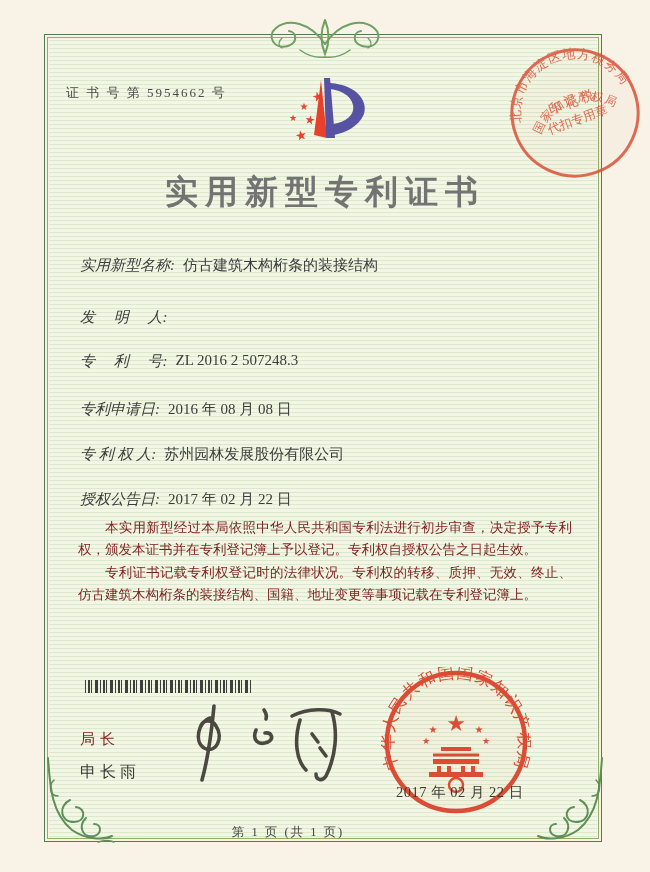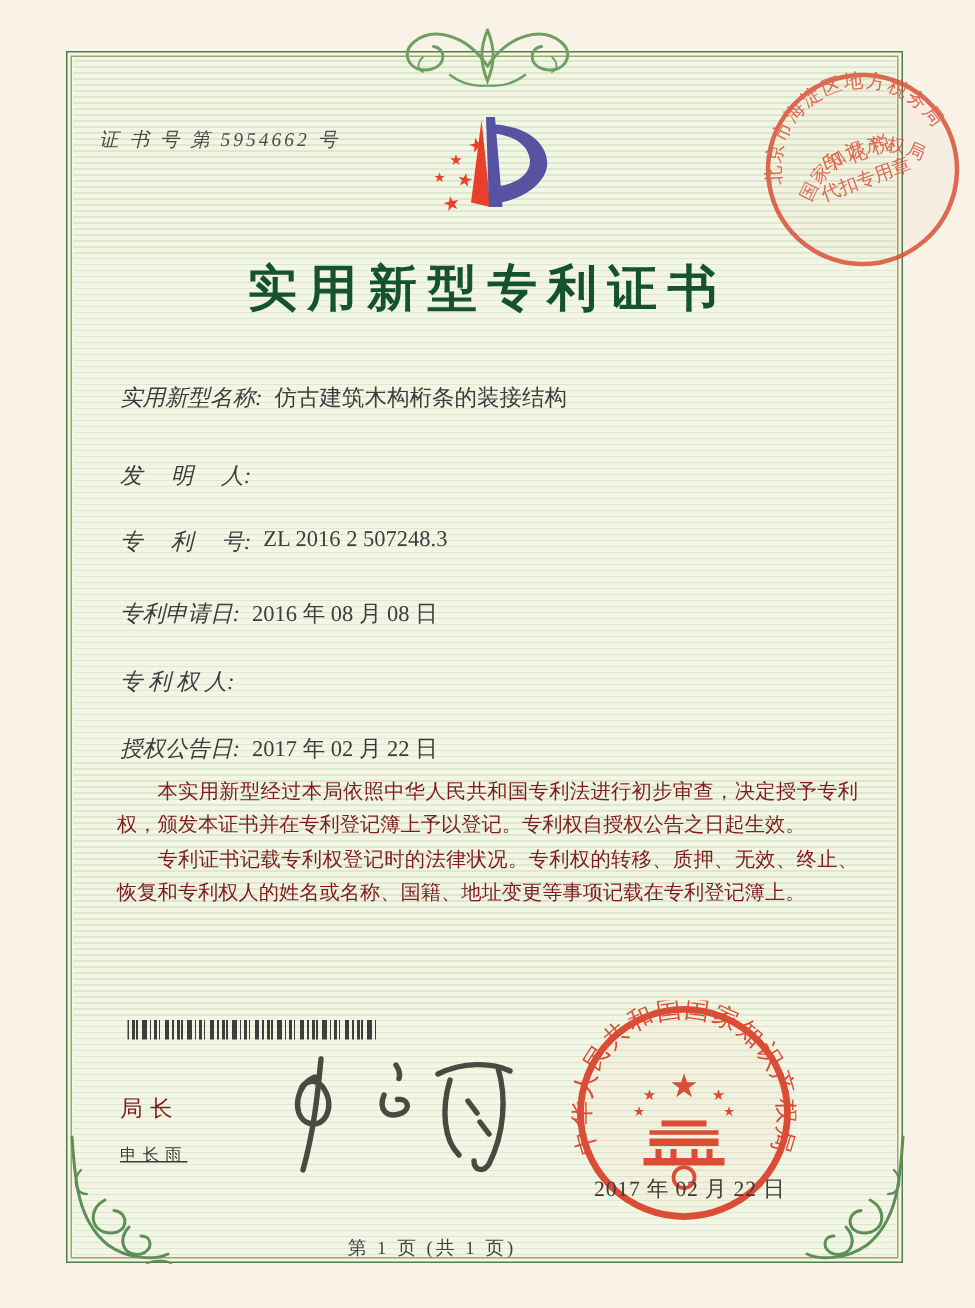--- a/index.html
+++ b/index.html
@@ -26,7 +26,7 @@
   }
   .abs{position:absolute;}
   .cert-no{
-    left:66px;top:84px;font-size:13px;letter-spacing:2px;color:#4a4a4a;font-style:italic;
+    left:66px;top:84px;font-size:13px;letter-spacing:2px;color:#4a4a4a;
   }
   .title{
     left:0;top:170px;width:650px;text-align:center;

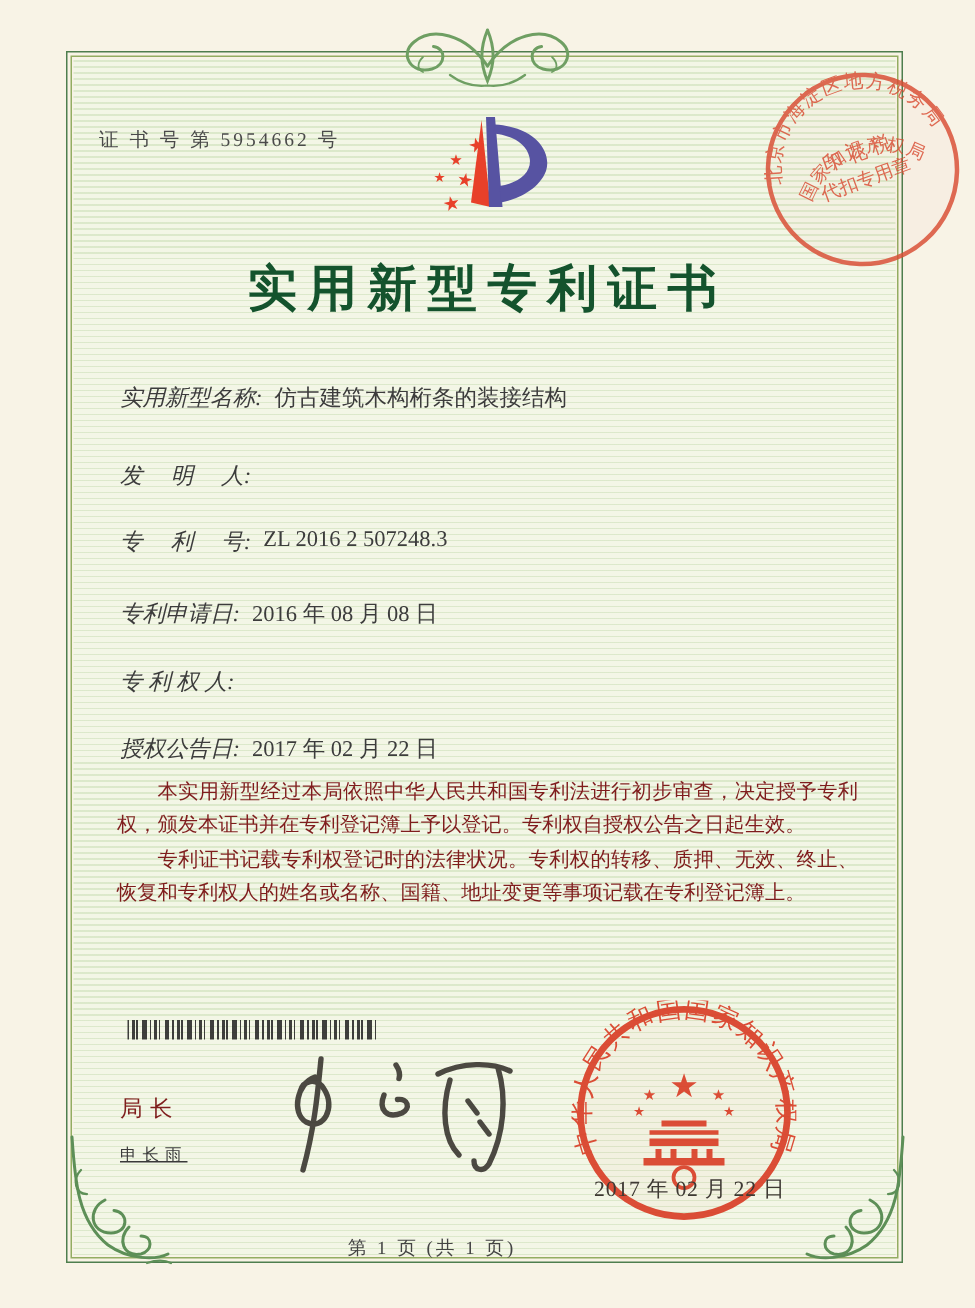--- a/index.html
+++ b/index.html
@@ -30,7 +30,7 @@
   }
   .title{
     left:0;top:170px;width:650px;text-align:center;
-    font-size:33px;font-weight:bold;letter-spacing:7px;color:#14532d;
+    font-size:33px;font-weight:bold;letter-spacing:7px;color:#737373;
   }
   .field{
     left:80px;width:480px;font-size:15px;color:#3c3c3c;

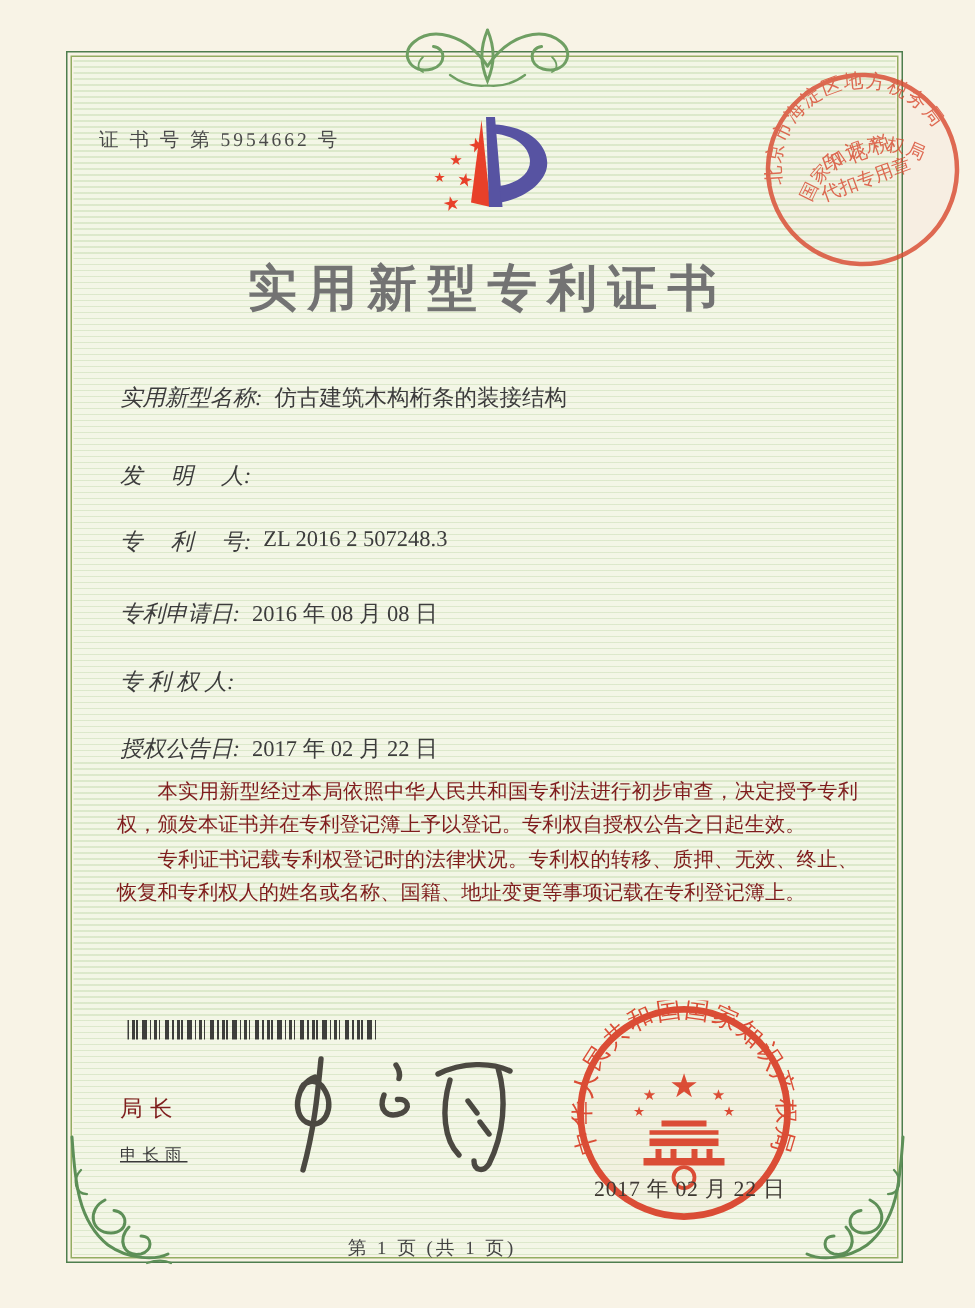--- a/index.html
+++ b/index.html
@@ -139,6 +139,7 @@
 </div>
 <div class="abs field" style="top:445px">
   <span class="lbl">专 利 权 人:</span>
+  <span class="val">苏州园林发展股份有限公司</span>
 </div>
 <div class="abs field" style="top:490px">
   <span class="lbl">授权公告日:</span>

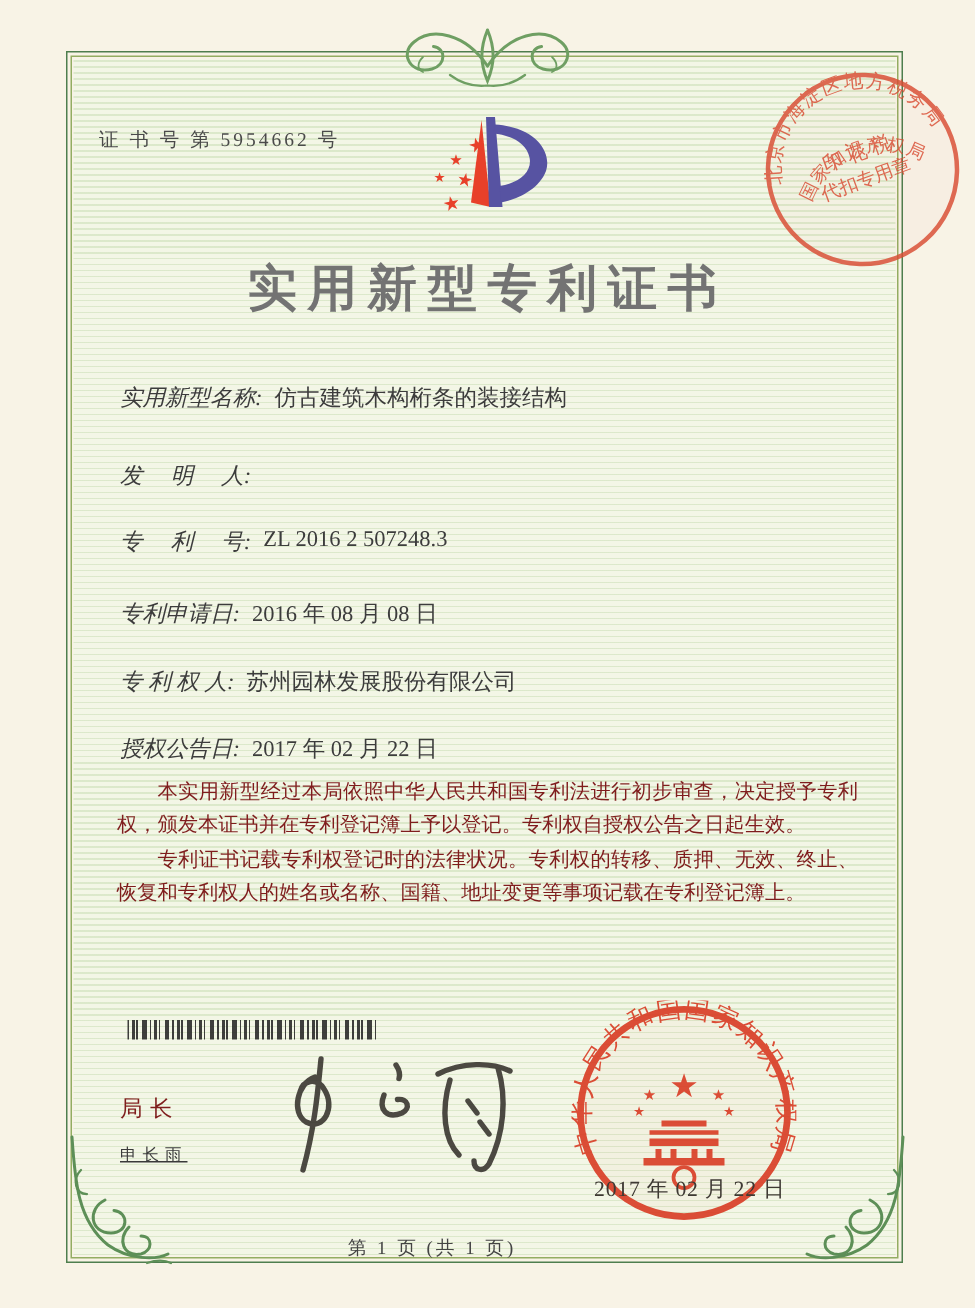--- a/index.html
+++ b/index.html
@@ -148,7 +148,7 @@
 
 <div class="abs body-text">
   <p>本实用新型经过本局依照中华人民共和国专利法进行初步审查，决定授予专利权，颁发本证书并在专利登记簿上予以登记。专利权自授权公告之日起生效。</p>
-  <p>专利证书记载专利权登记时的法律状况。专利权的转移、质押、无效、终止、恢复和专利权人的姓名或名称、国籍、地址变更等事项记载在专利登记簿上。</p>
+  <p>专利证书记载专利权登记时的法律状况。专利权的转移、质押、无效、终止、仿古建筑木构桁条的装接结构、国籍、地址变更等事项记载在专利登记簿上。</p>
 </div>
 
 <div class="abs barcode"></div>

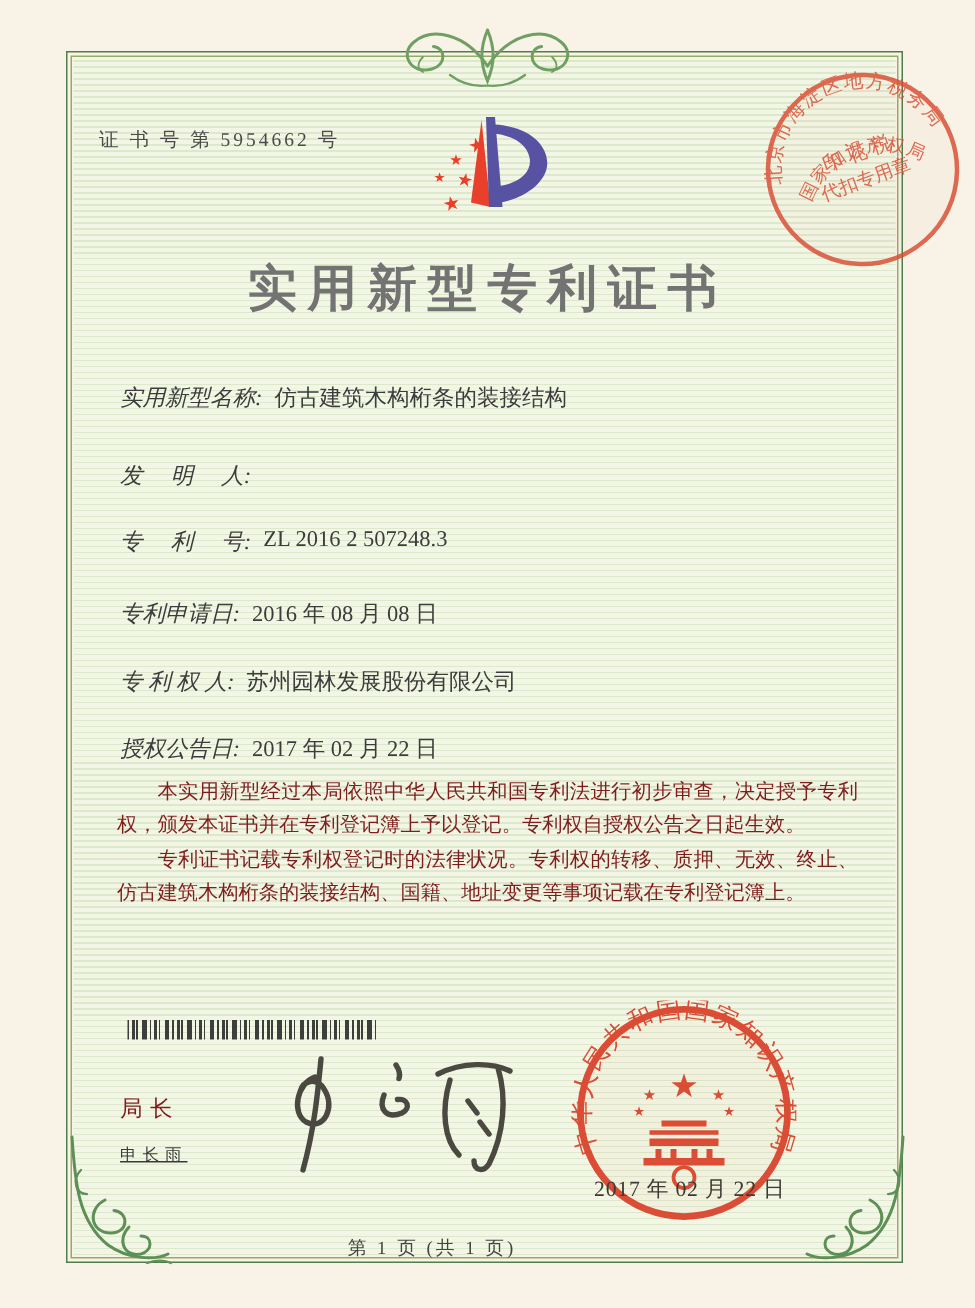--- a/index.html
+++ b/index.html
@@ -54,7 +54,7 @@
     opacity:.85;
   }
   .director-title{left:80px;top:730px;font-size:15px;letter-spacing:5px;color:#7f1d1d;}
-  .director-name{left:80px;top:762px;font-size:11px;letter-spacing:4px;color:#3a3a3a;text-decoration:underline;}
+  .director-name{left:80px;top:762px;font-size:16px;letter-spacing:4px;color:#3a3a3a;}
   .seal-date{
     left:396px;top:783px;font-size:14.5px;color:#3e3933;
     letter-spacing:0.5px;z-index:6;white-space:nowrap;

